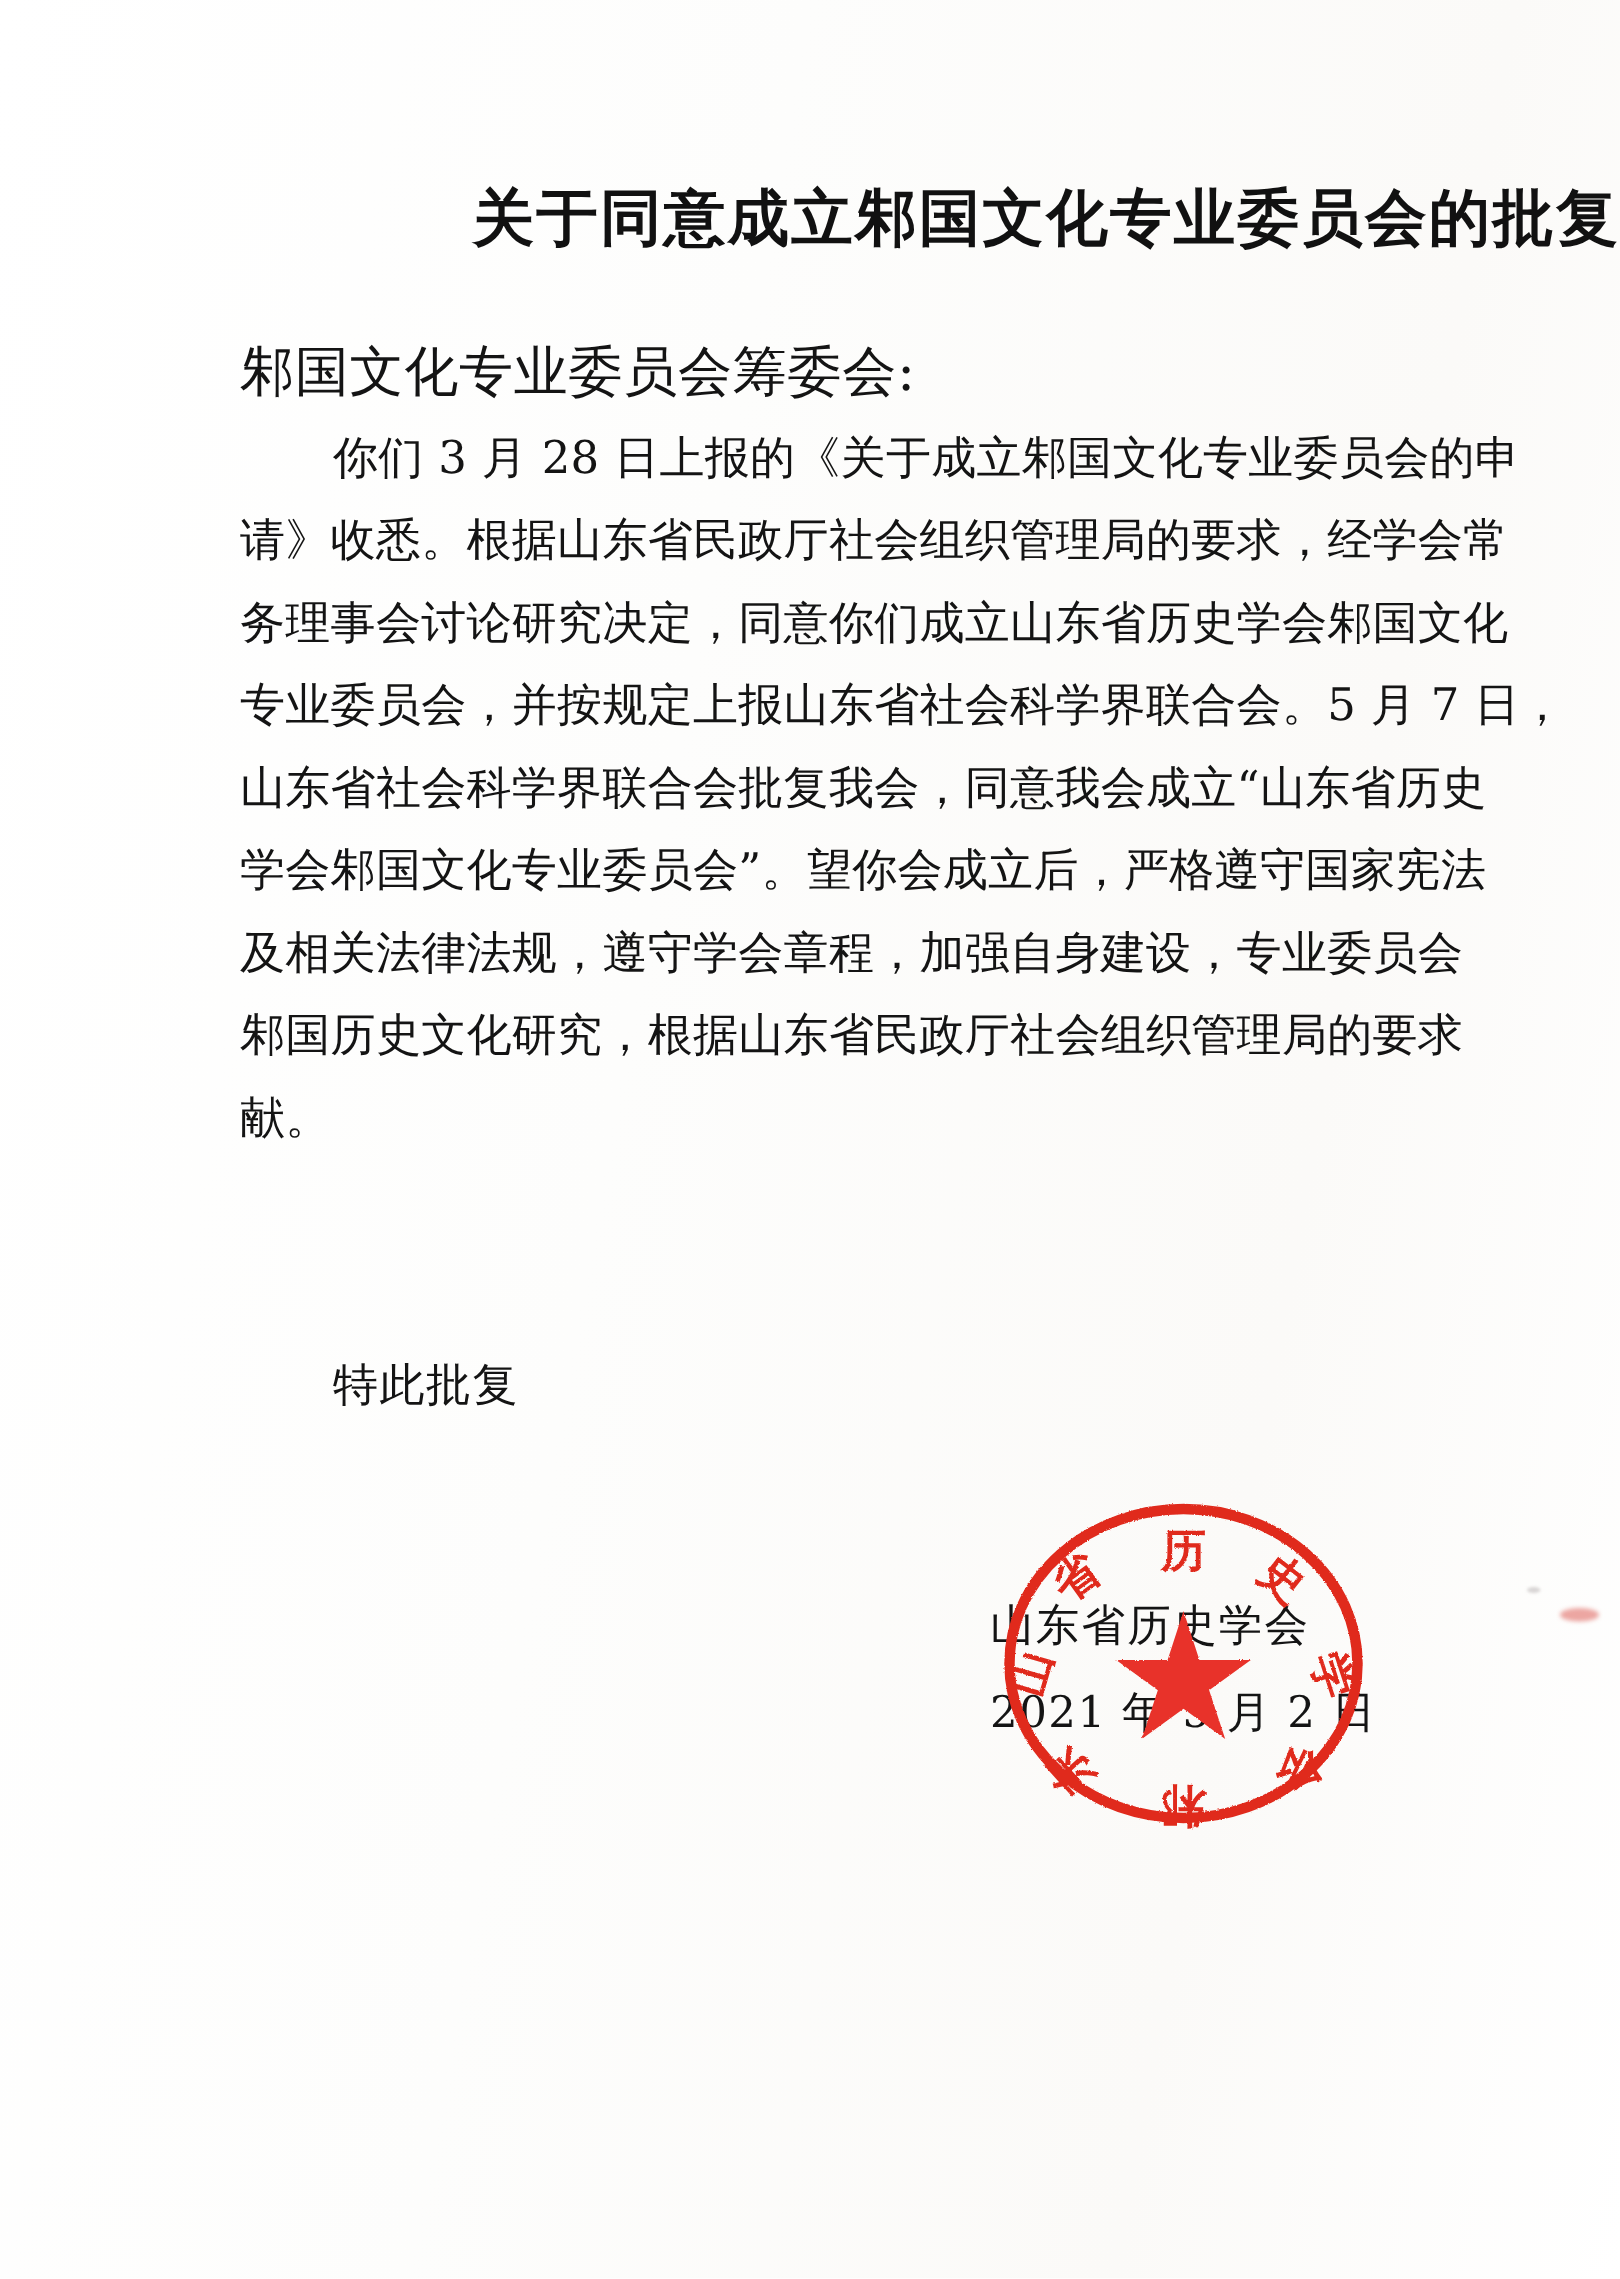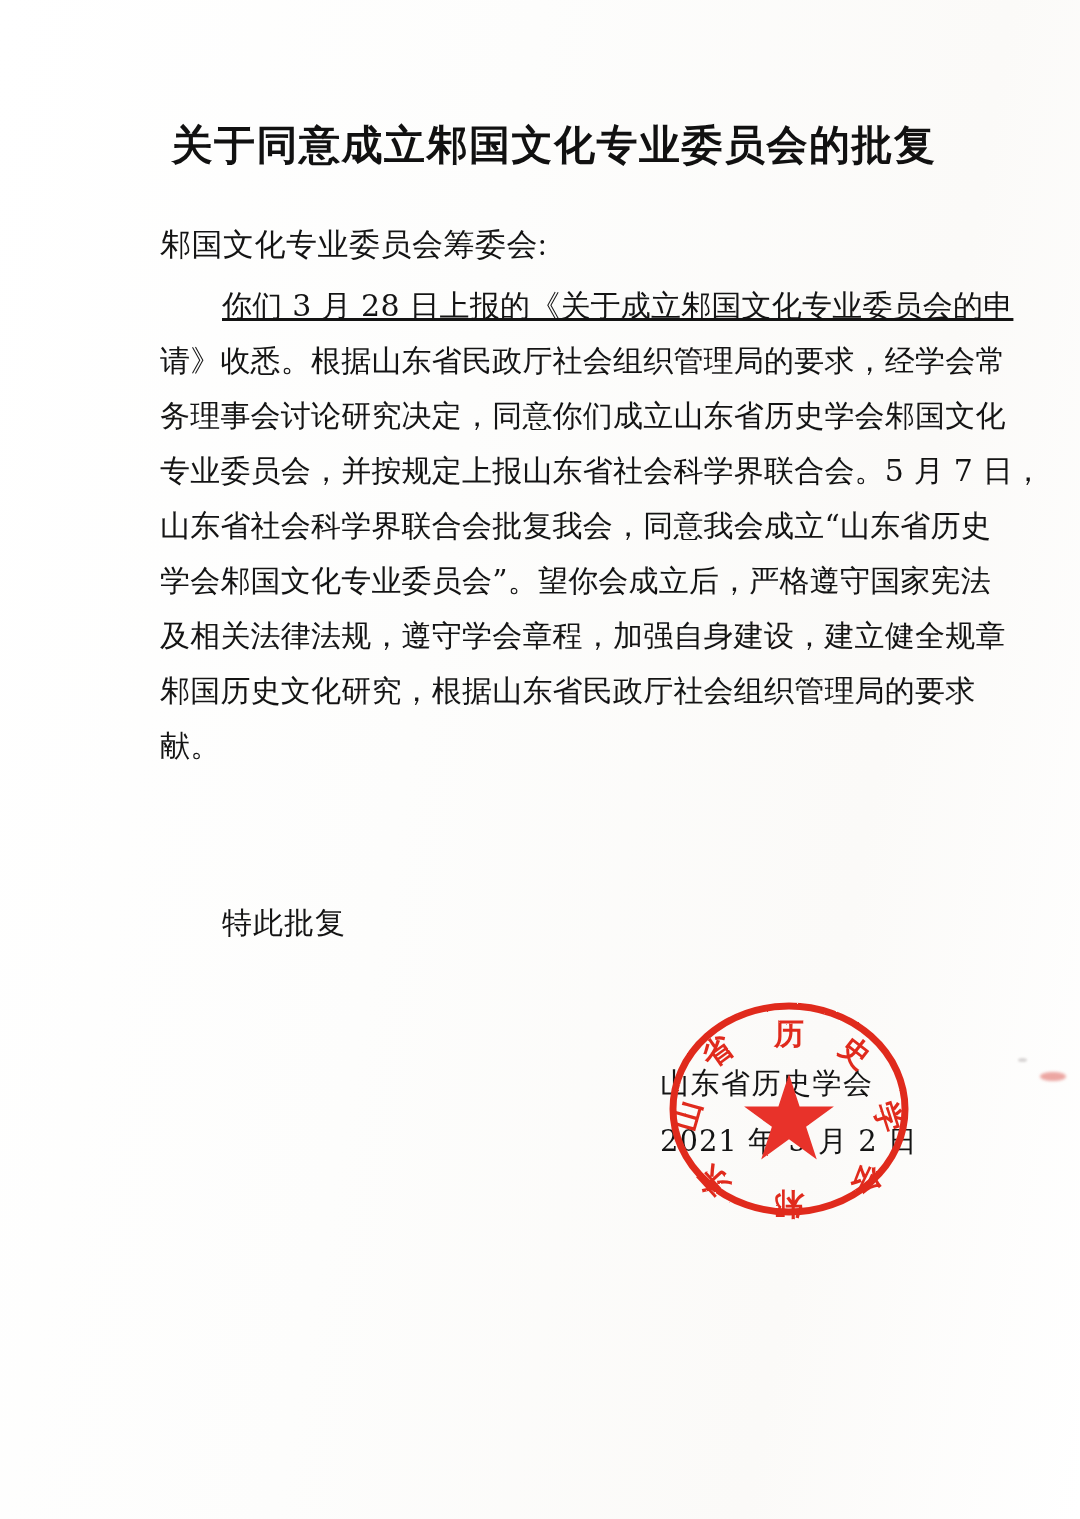--- a/index.html
+++ b/index.html
@@ -37,7 +37,7 @@
     top: 118px;
     left: 0;
     right: 0;
-    text-align: center;
+    text-align: right;
     font-size: 41px;
     letter-spacing: 1.5px;
     font-weight: 700;

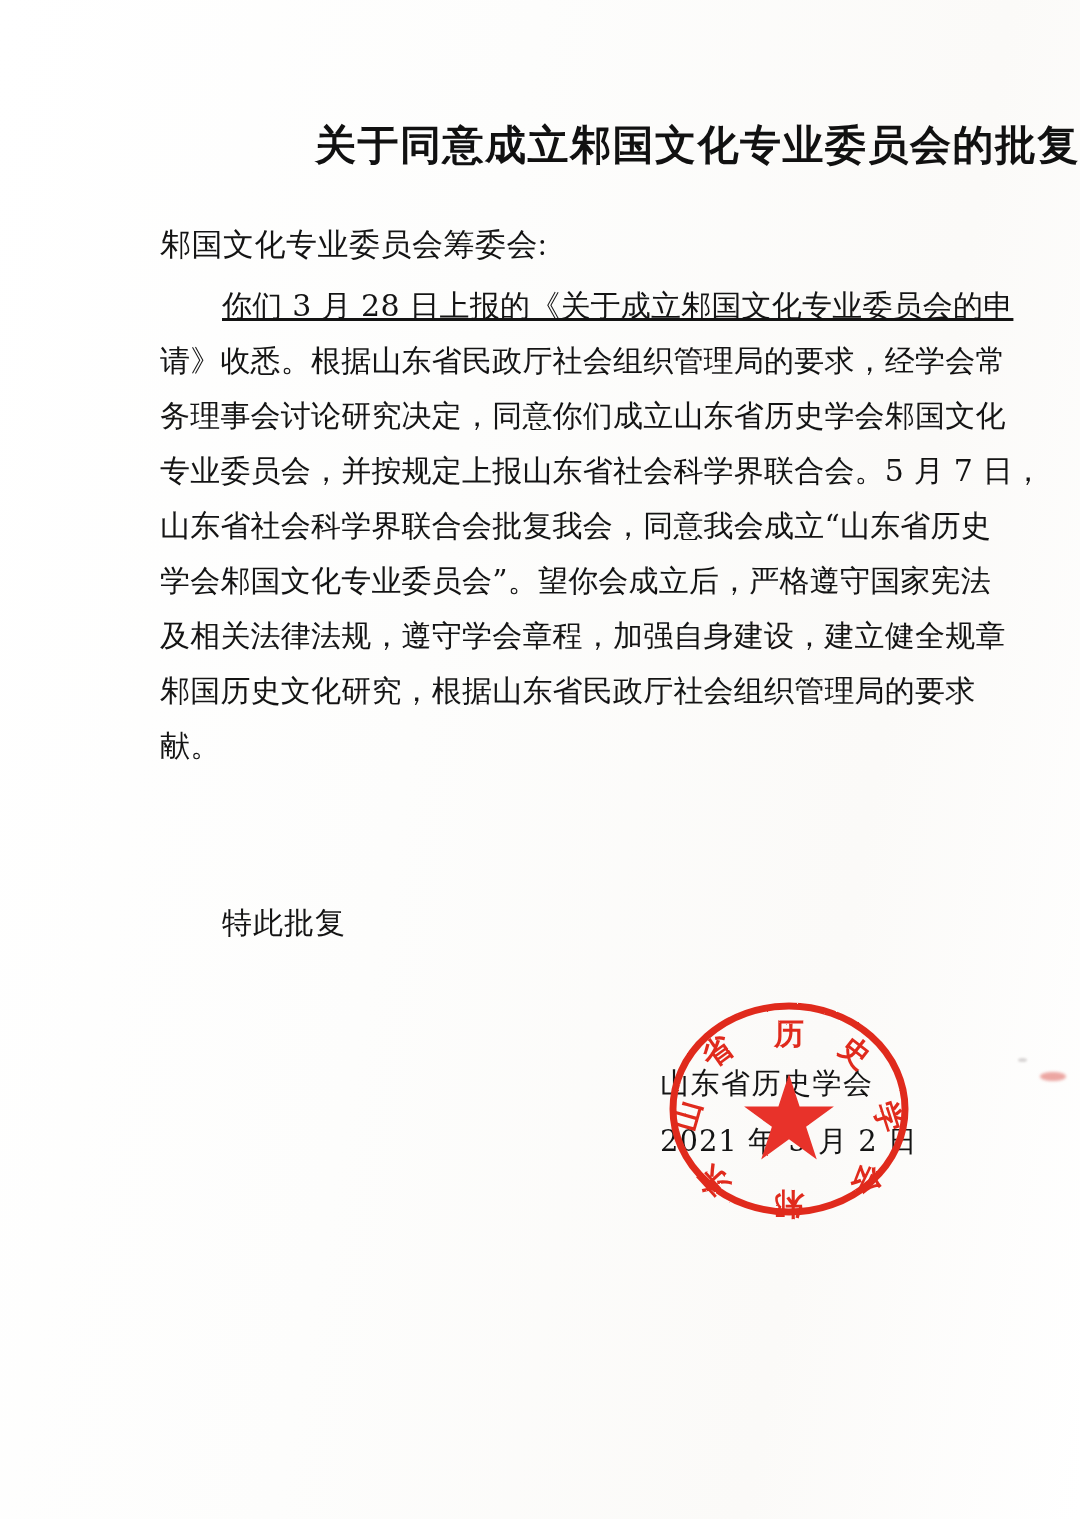--- a/index.html
+++ b/index.html
@@ -51,10 +51,9 @@
     position: absolute;
     top: 224px;
     left: 160px;
-    font-size: 31px;
+    font-size: 36px;
     letter-spacing: 0.5px;
     color: #141414;
-    font-family: Liberation Serif, serif;
   }
 
   .body-block {

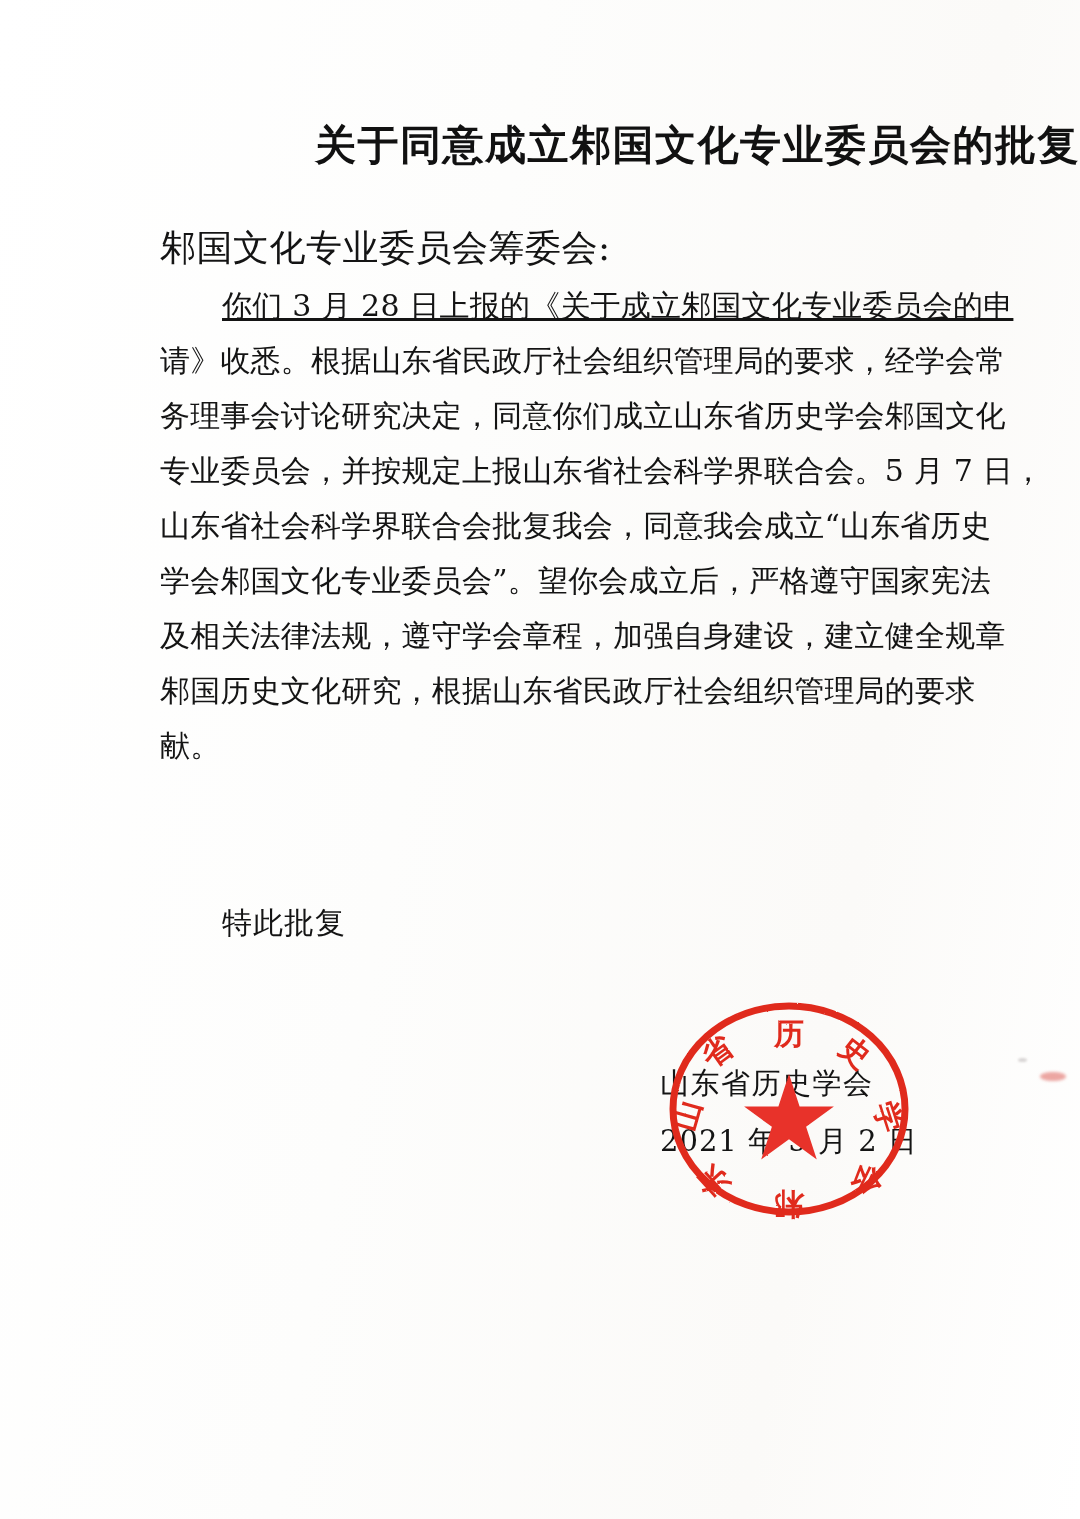--- a/index.html
+++ b/index.html
@@ -72,7 +72,6 @@
   }
   .body-line.indent {
     text-indent: 62px;
-    text-decoration: underline;
   }
 
   .closing {

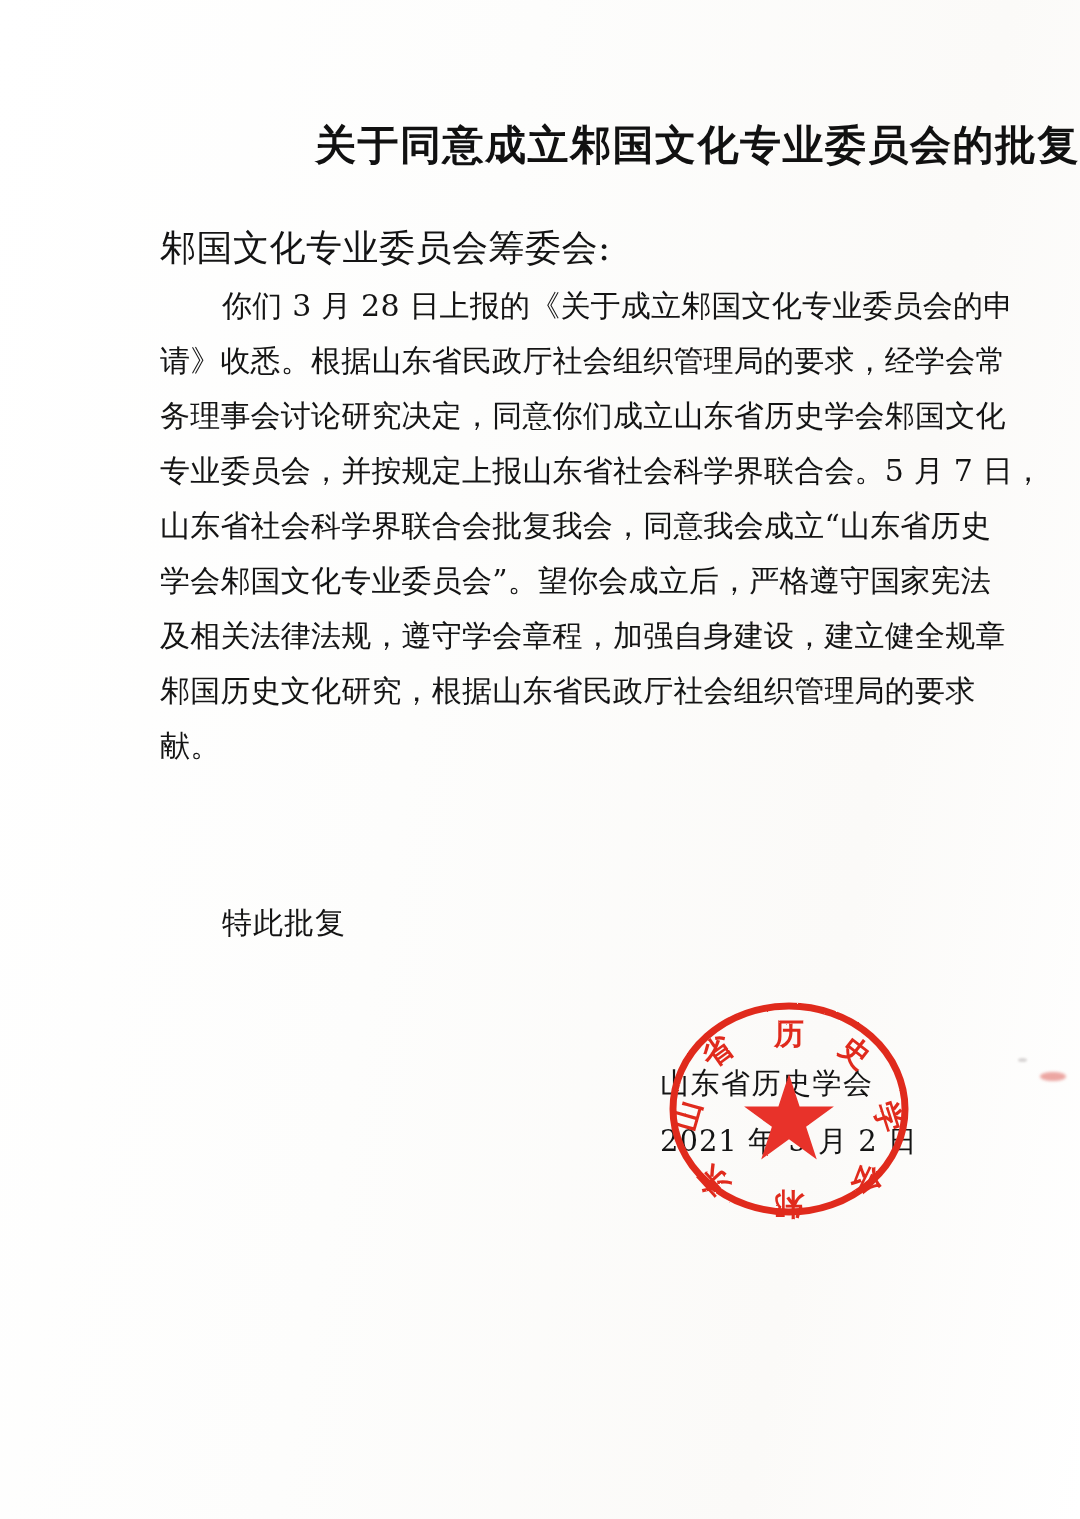--- a/index.html
+++ b/index.html
@@ -155,7 +155,7 @@
     <div class="body-line">专业委员会，并按规定上报山东省社会科学界联合会。5 月 7 日，</div>
     <div class="body-line">山东省社会科学界联合会批复我会，同意我会成立“山东省历史</div>
     <div class="body-line">学会邾国文化专业委员会”。望你会成立后，严格遵守国家宪法</div>
-    <div class="body-line">及相关法律法规，遵守学会章程，加强自身建设，建立健全规章</div>
+    <div class="body-line">及相关法律法规，遵守学会章程，加强自身建设，专业委员会</div>
     <div class="body-line">邾国历史文化研究，根据山东省民政厅社会组织管理局的要求</div>
     <div class="body-line">献。</div>
   </div>

